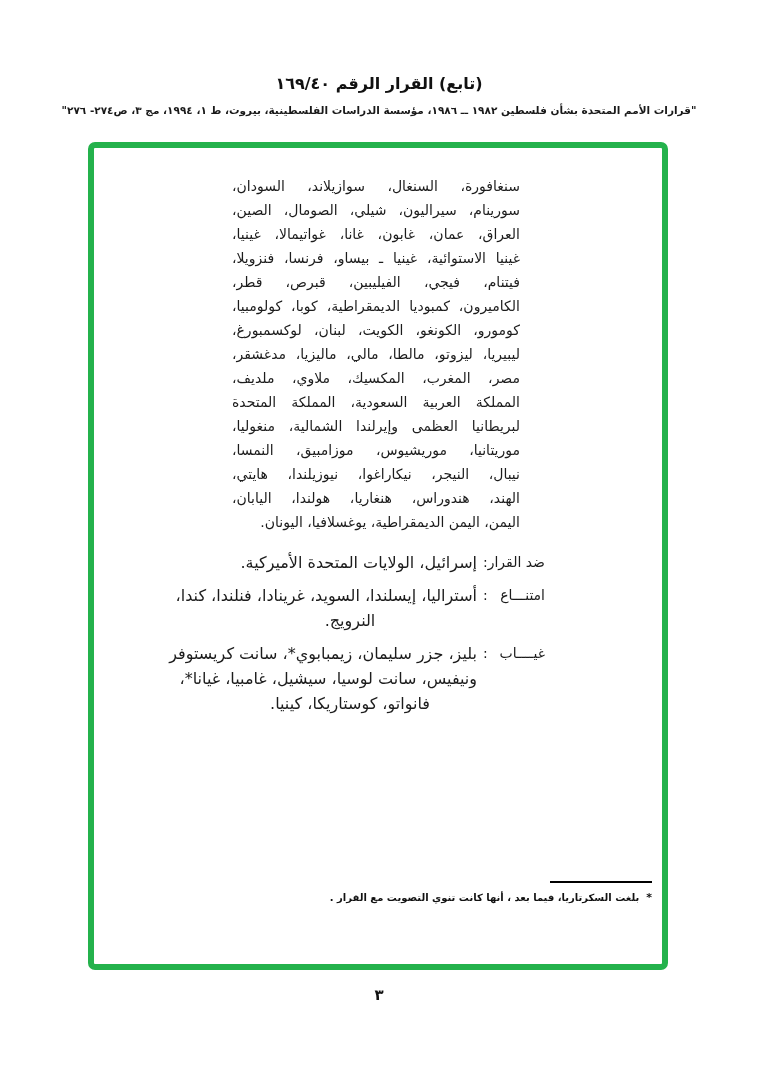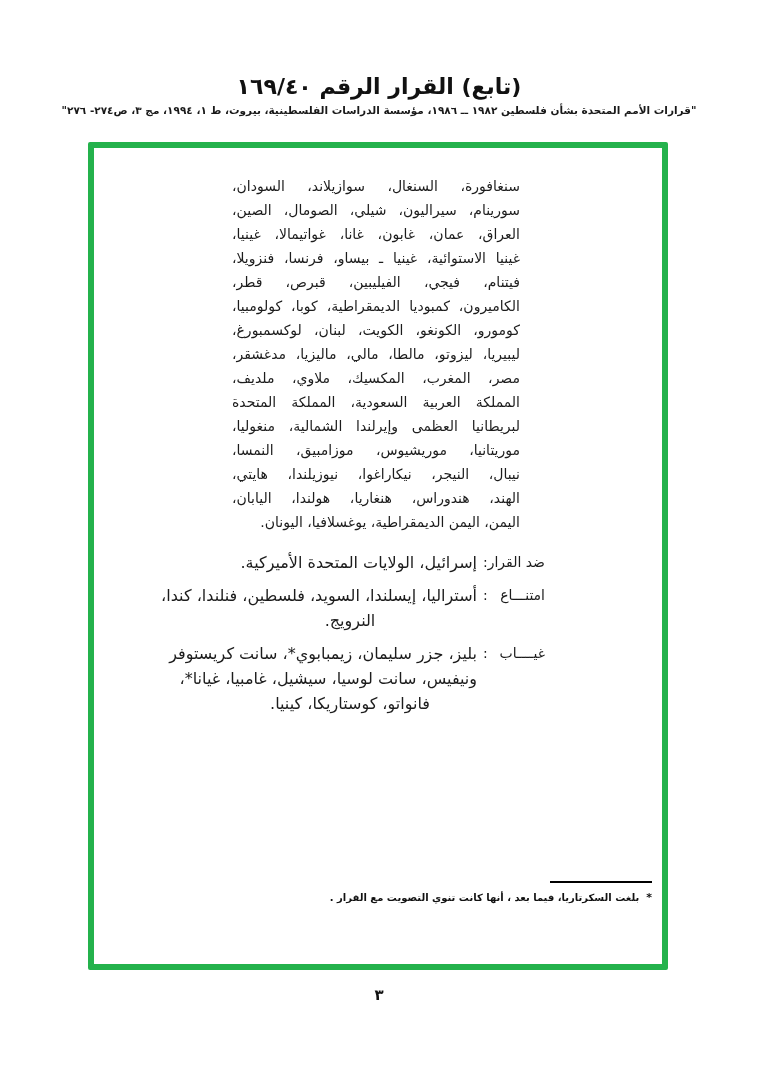--- a/index.html
+++ b/index.html
@@ -10,7 +10,7 @@
   
   .hdr-title{
     position:absolute;top:74px;left:0;right:0;text-align:center;
-    direction:rtl;font-size:22px;font-weight:bold;color:#111;
+    direction:rtl;font-size:16px;font-weight:bold;color:#111;
   }
   .hdr-cite{
     position:absolute;top:104px;left:0;right:0;text-align:center;

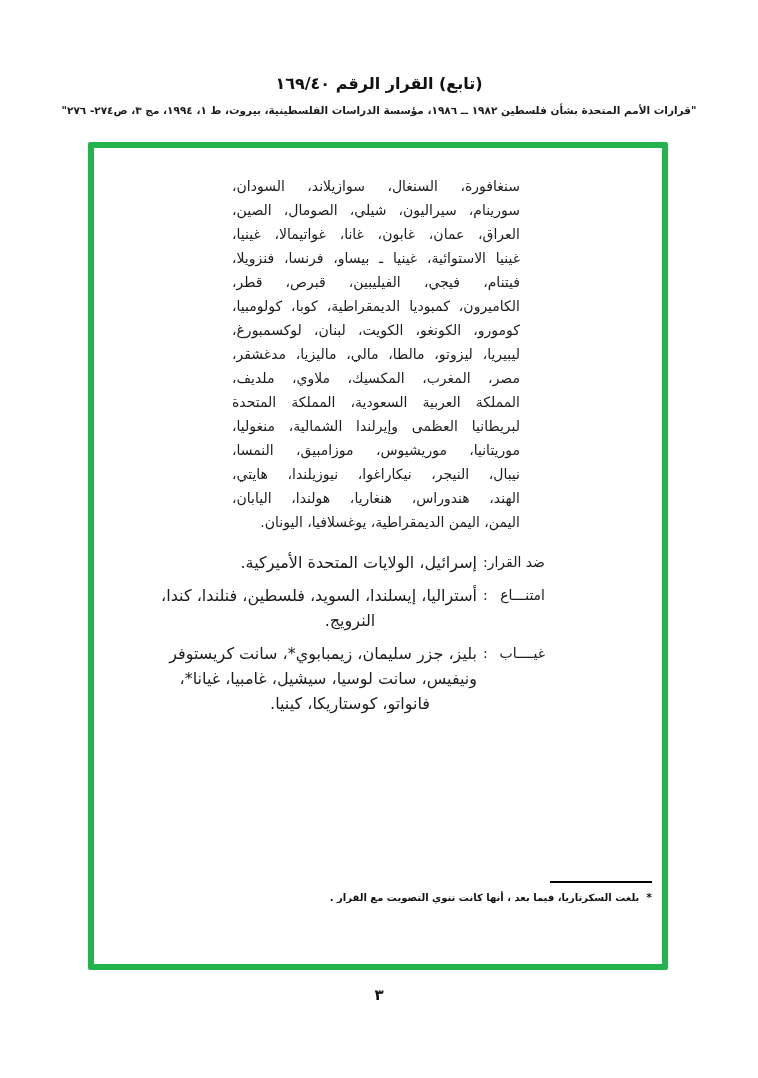--- a/index.html
+++ b/index.html
@@ -20,7 +20,7 @@
   
   .green-box{
     position:absolute;left:88px;top:142px;width:568px;height:816px;
-    border:6px solid #24b24c;border-radius:2px;background:transparent;
+    border:6px solid #24b24c;border-radius:7px;background:transparent;
   }
   .box-inner{position:absolute;inset:0;direction:rtl;}
   

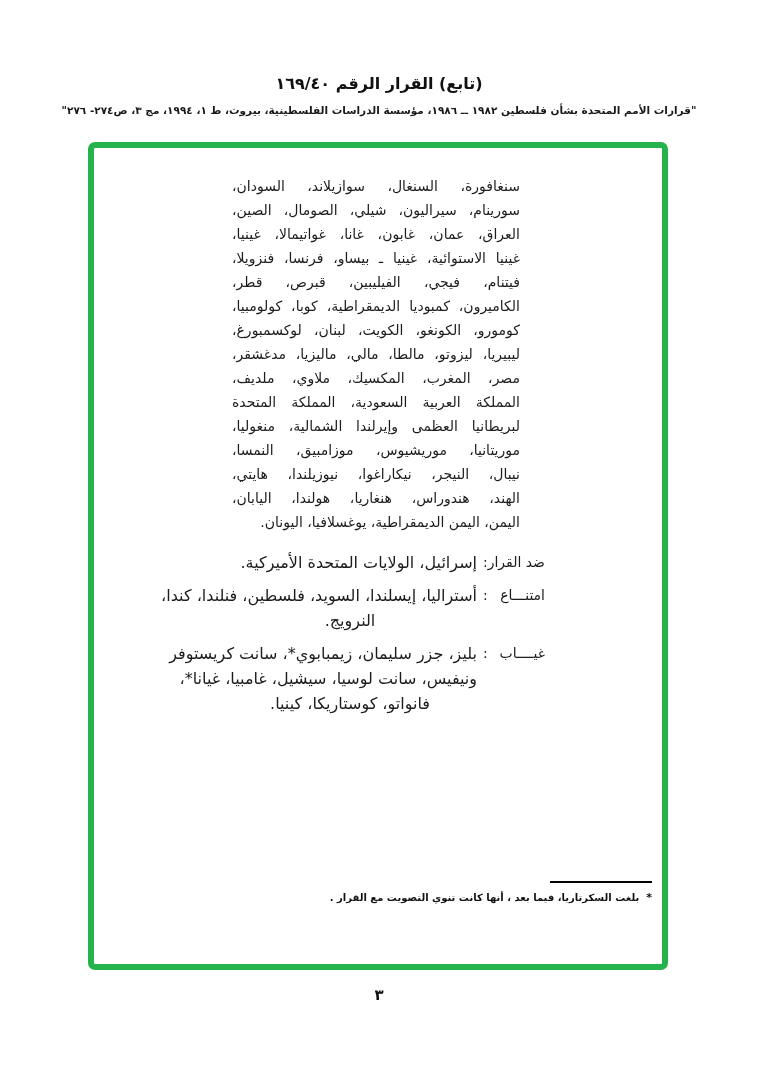--- a/index.html
+++ b/index.html
@@ -111,7 +111,7 @@
         </div>
         <div class="sec-lines">
 
-        <div class="c-line">أستراليا، إيسلندا، السويد، فلسطين، فنلندا، كندا،</div>
+        <div class="c-line">أستراليا، إيسلندا، السويد، غرينادا، فنلندا، كندا،</div>
             <div class="c-line">النرويج.</div>
           </div>
       </div>

